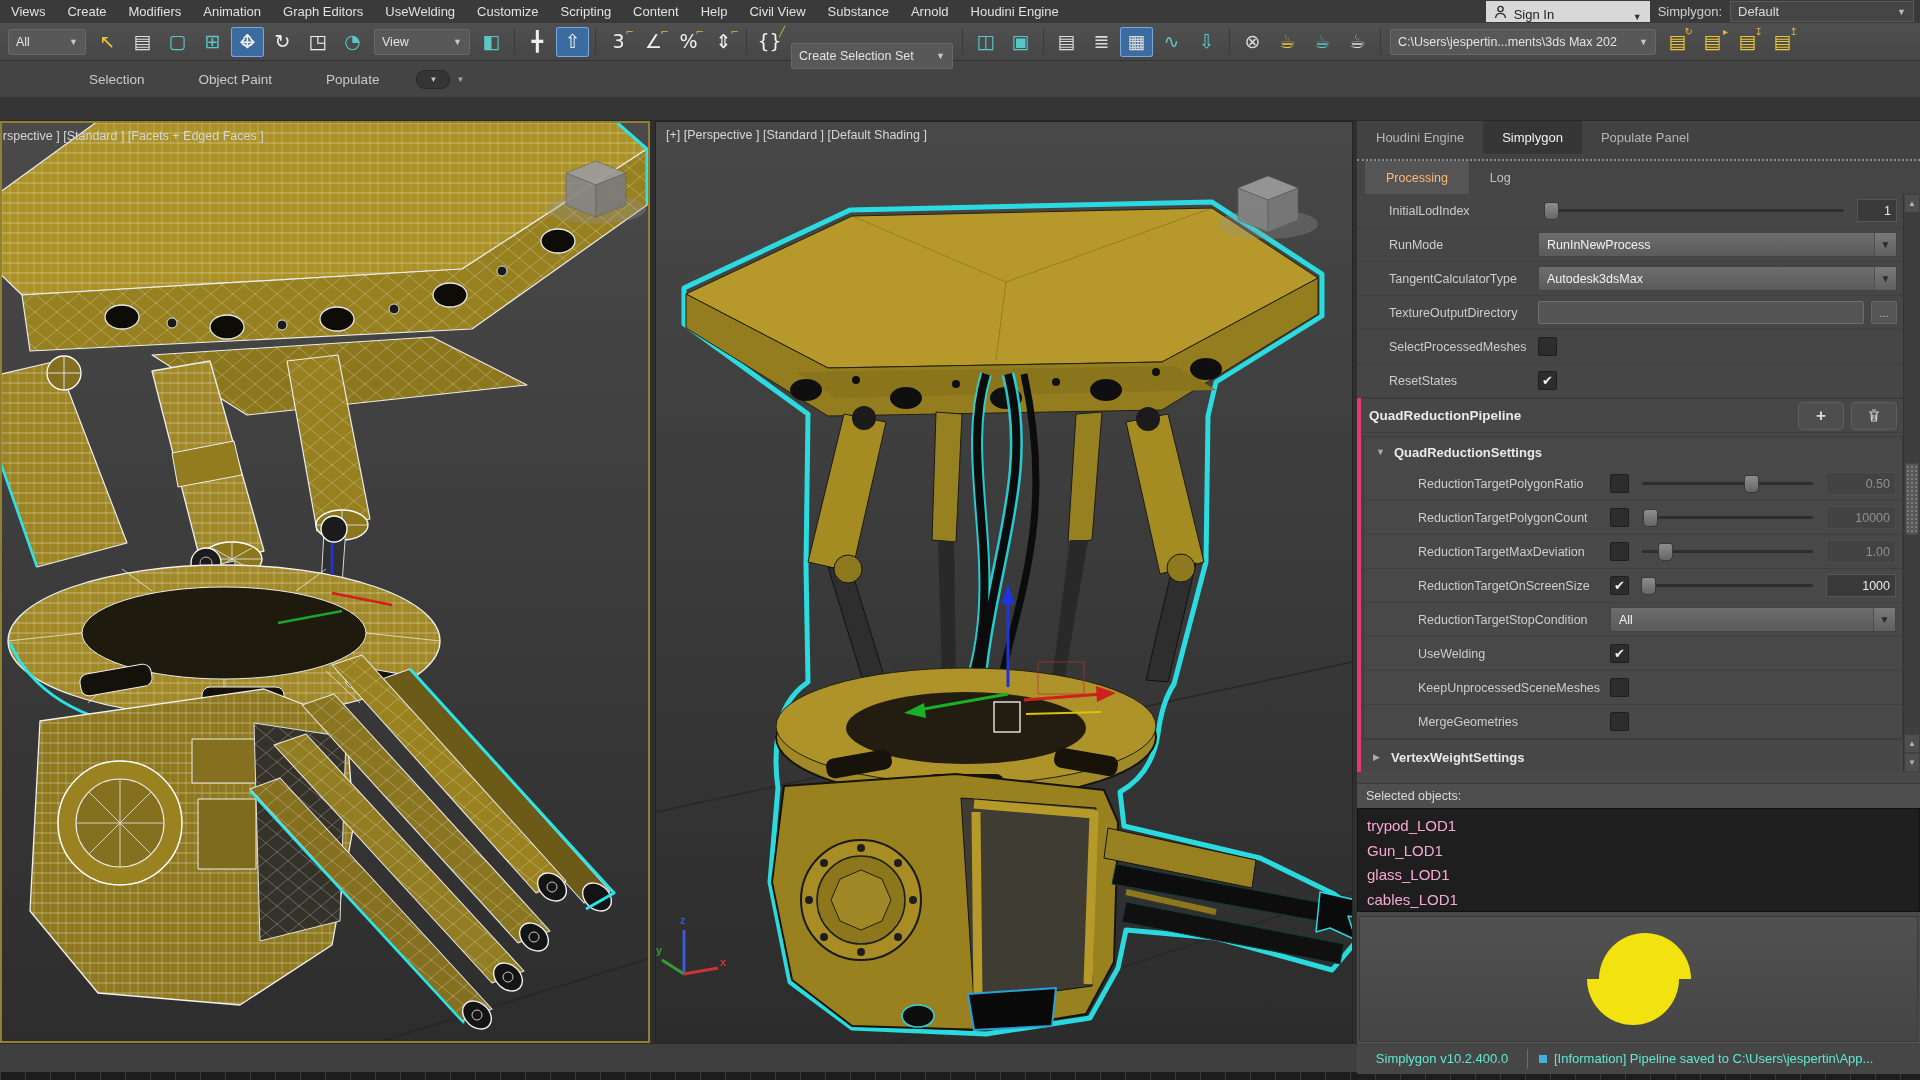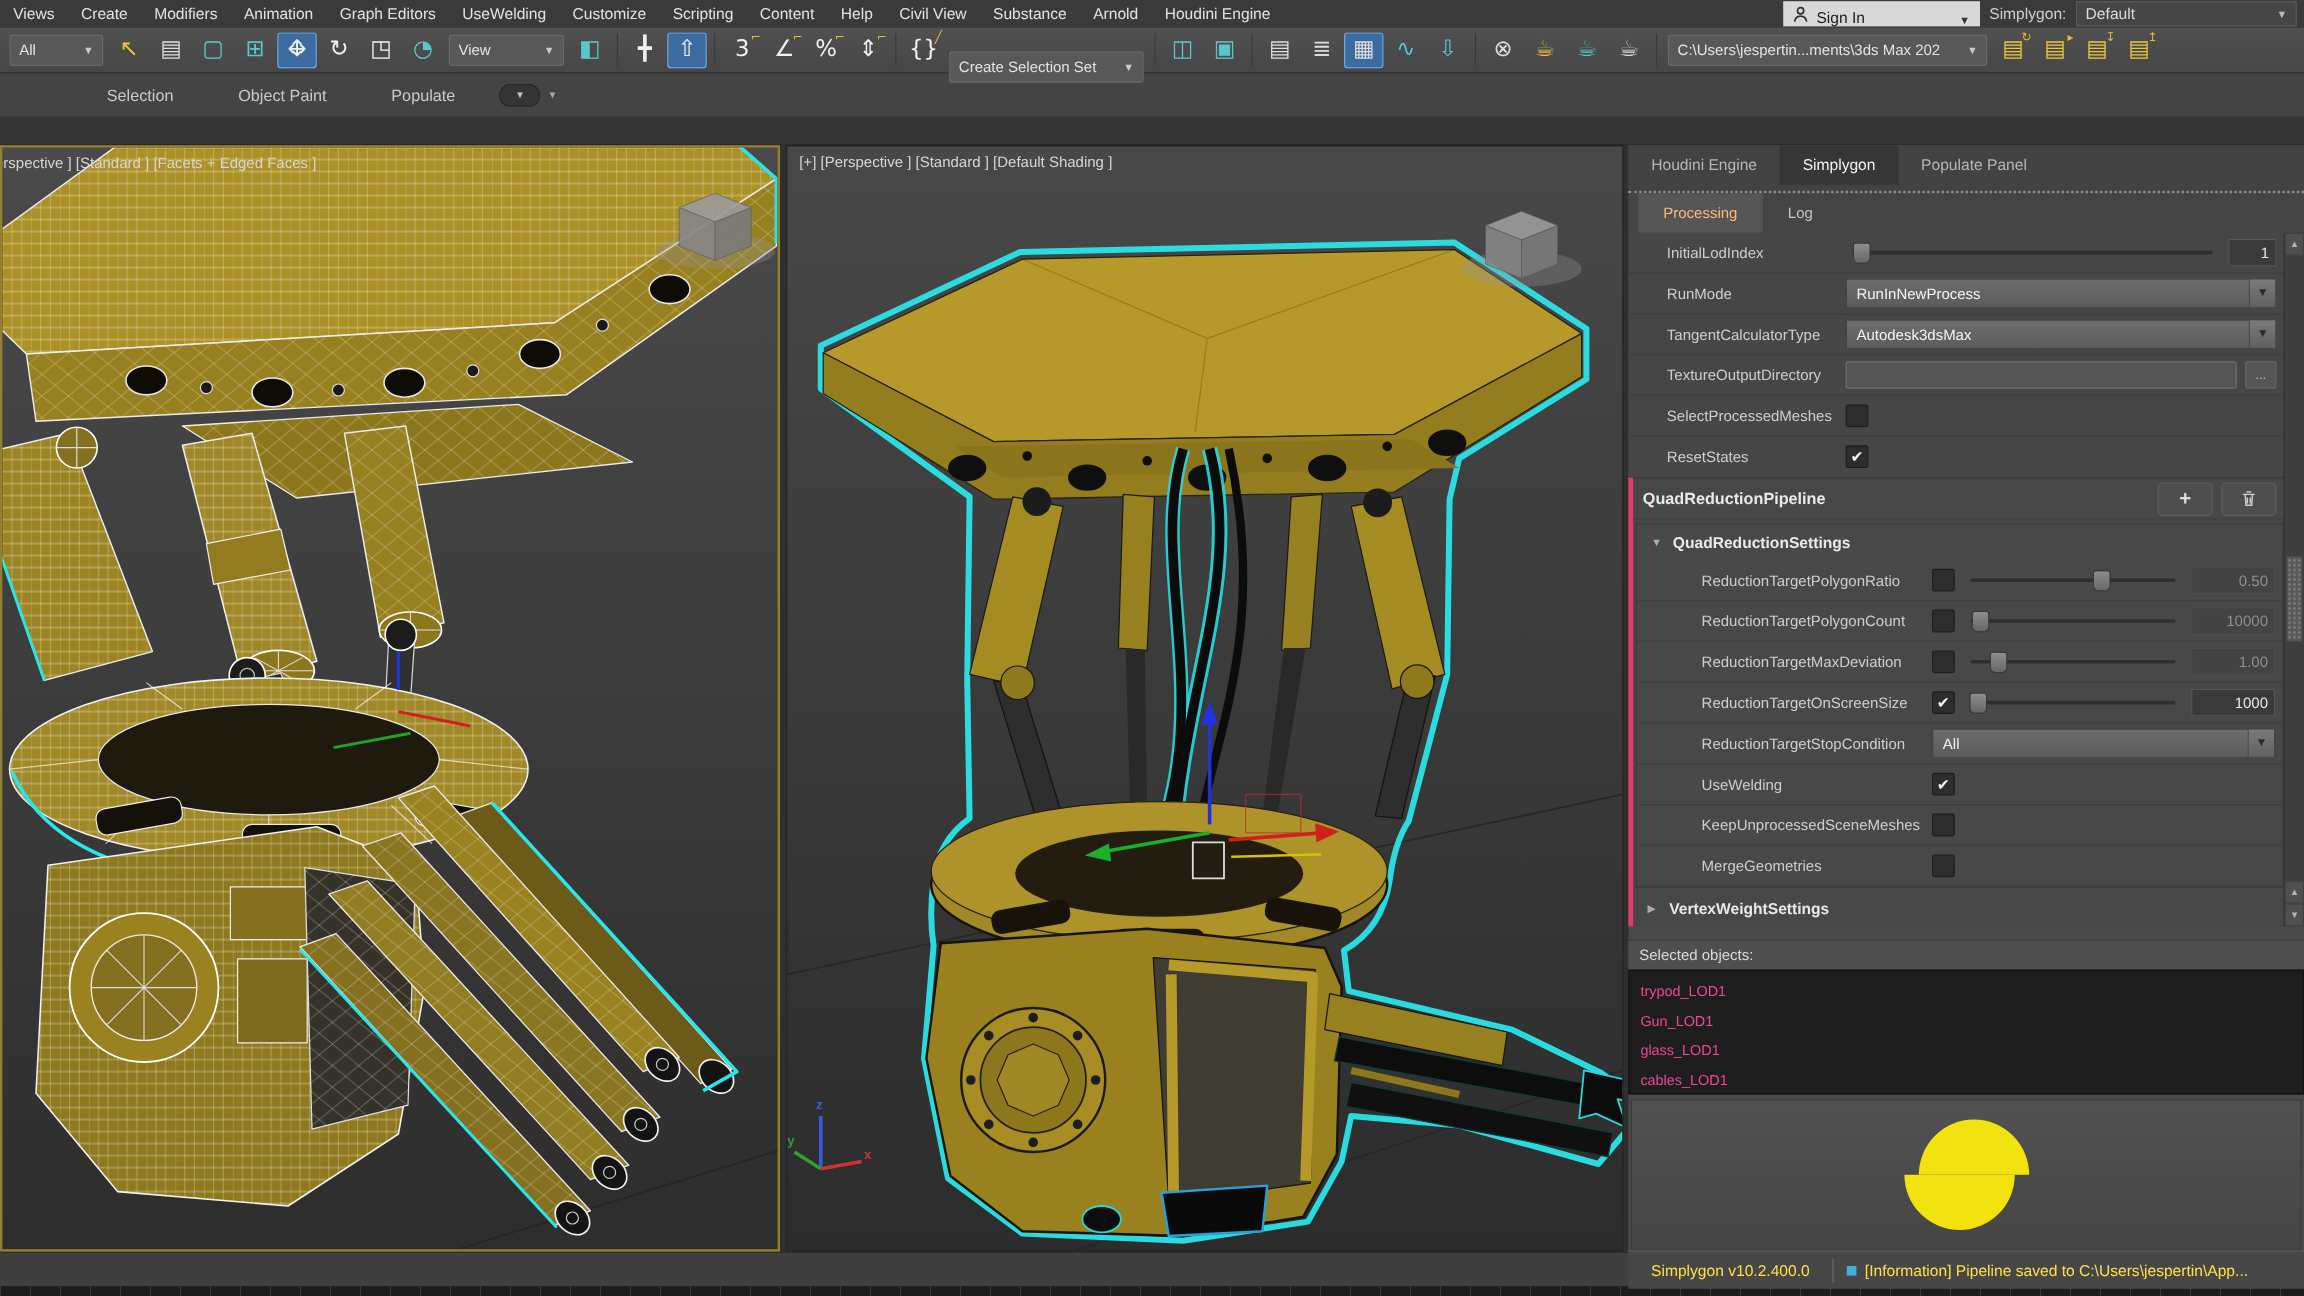--- a/index.html
+++ b/index.html
@@ -72,7 +72,7 @@
   .grouprow{height:30px;display:flex;align-items:center;padding-left:12px;font-weight:bold;color:#e9e9e9;font-size:13px}
   .grouprow .tri{width:18px;color:#ababab;font-size:9px}
   .selobj-header{height:24px;background:#4e4e4e;display:flex;align-items:center;padding-left:9px;color:#dadada;border-top:1px solid #3a3a3a;margin-top:11px;flex:none}
-  .selobj-list{height:97px;background:#1e1e1e;border:1px solid #121212;padding:5px 0 0 9px;line-height:24.5px;color:#ec4899;font-size:12px;flex:none}
+  .selobj-list{height:97px;background:#1e1e1e;border:1px solid #121212;padding:5px 0 0 9px;line-height:24.5px;color:#f9a8d4;font-size:15px;flex:none}
   .logo-box{height:124px;background:linear-gradient(#515151,#454545);border:1px solid #3b3b3b;margin:4px 2px 0;display:flex;align-items:center;justify-content:center;flex:none}
   .logo{width:104px}
   .logo .half-top{width:92px;height:46px;border-radius:46px 46px 0 0;background:#f2e20f;margin-left:12px}

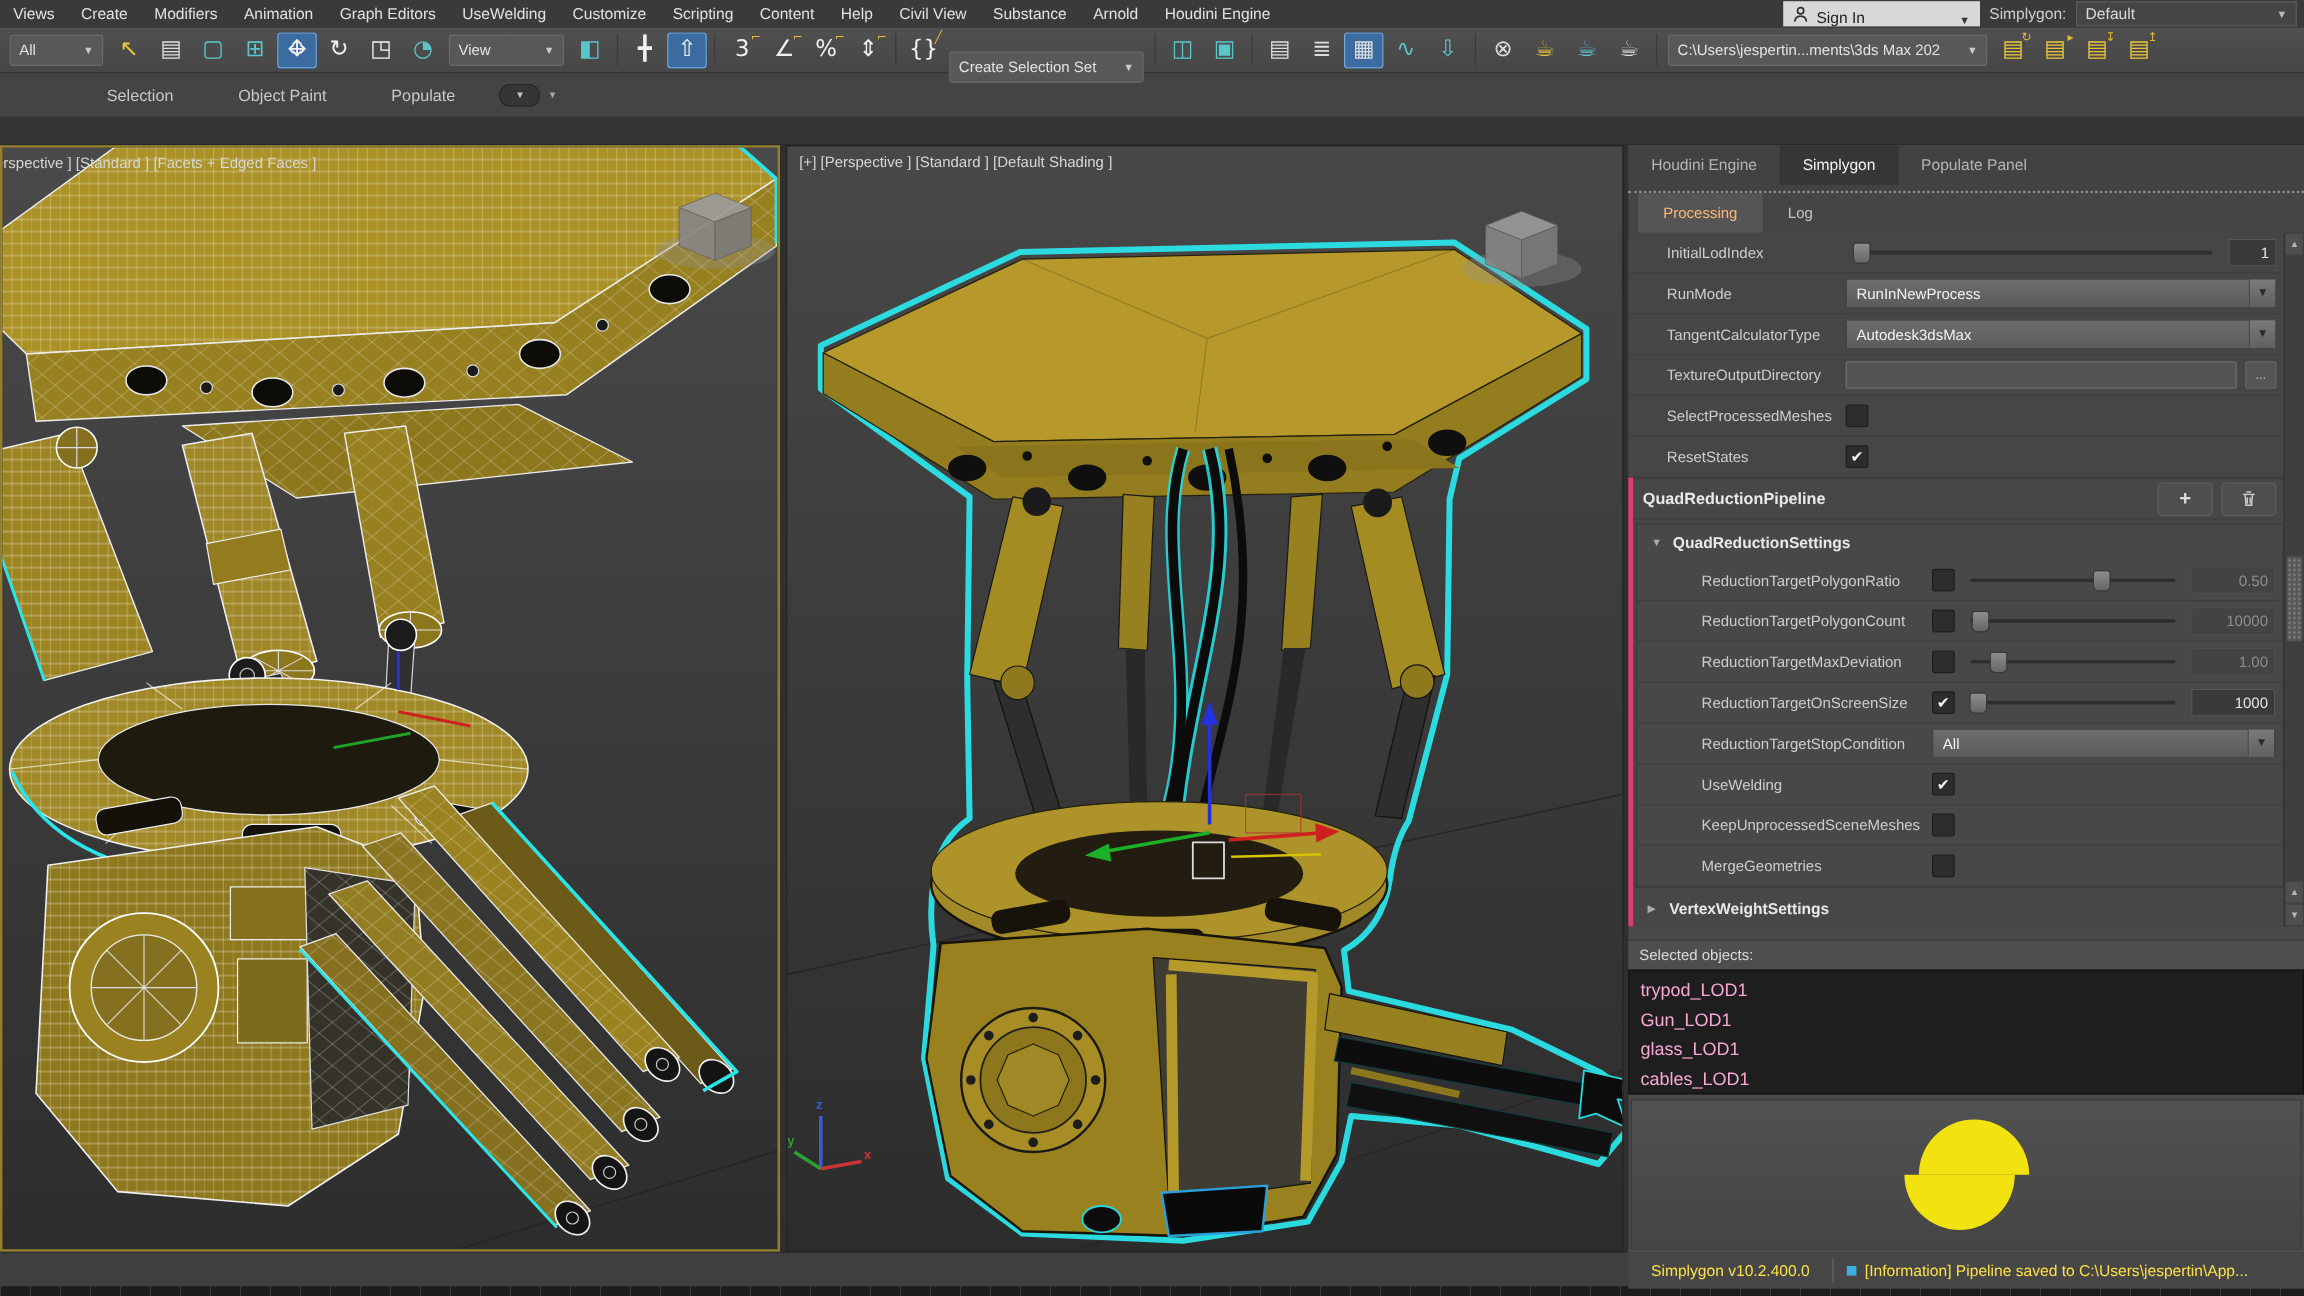--- a/index.html
+++ b/index.html
@@ -77,7 +77,7 @@
   .logo{width:104px}
   .logo .half-top{width:92px;height:46px;border-radius:46px 46px 0 0;background:#f2e20f;margin-left:12px}
   .logo .half-bot{width:92px;height:46px;border-radius:0 0 46px 46px;background:#f2e20f}
-  .panel-status{height:31px;margin-top:auto;background:#464646;border-top:1px solid #575757;display:flex;align-items:center;font-size:13px;color:#fde047;flex:none}
+  .panel-status{height:31px;margin-top:auto;background:#464646;border-top:1px solid #575757;display:flex;align-items:center;font-size:13px;color:#5eead4;flex:none}
   .status-left{width:170px;display:flex;justify-content:center;flex:none}
   .status-div{width:1px;height:20px;background:#6b6b6b;flex:none}
   .status-msg{display:flex;align-items:center;gap:7px;padding-left:11px;white-space:nowrap;overflow:hidden}

